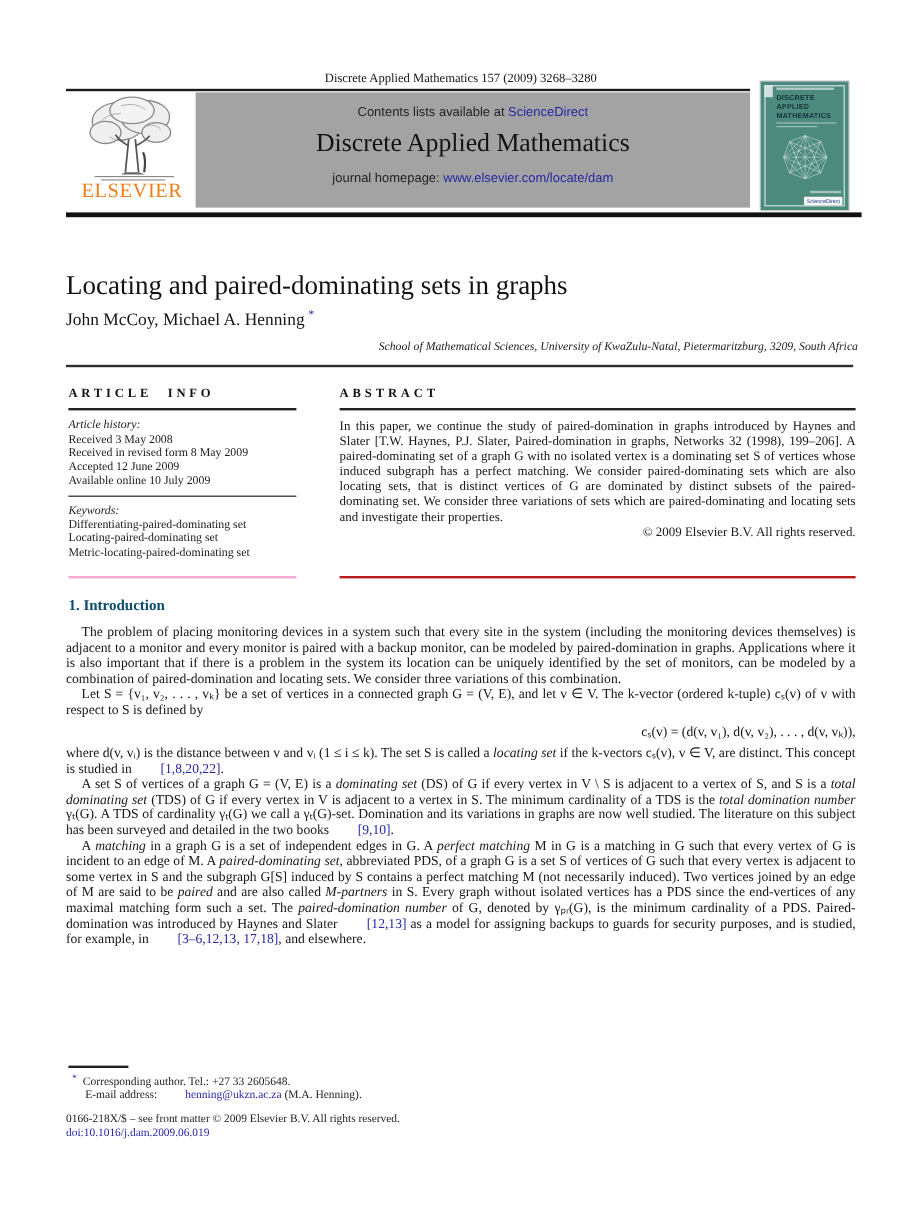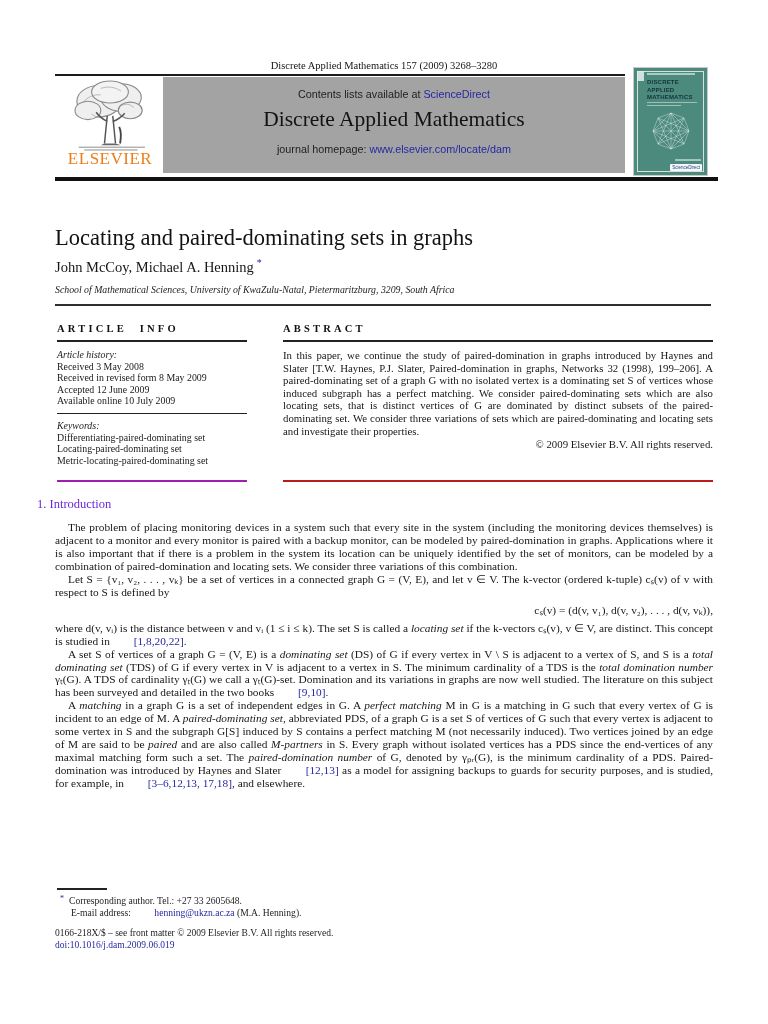--- a/index.html
+++ b/index.html
@@ -85,7 +85,7 @@
   .article-title { top:225px; left:55px; width:660px; font-size:22.5px; color:#121212; }
   .authors-line  { top:257px; left:55px; width:660px; font-size:14.5px; color:#161616; }
   .author-star   { color:#2727a3; font-size:10px; vertical-align:6px; margin-left:3px; }
-  .affiliation   { top:284px; left:55px; width:660px; font-size:9.8px; font-style:italic; color:#222; }
+  .affiliation   { top:284px; left:55px; width:660px; font-size:9.8px; font-style:italic; color:#222;text-align:right; }
 
   
   .infocol {

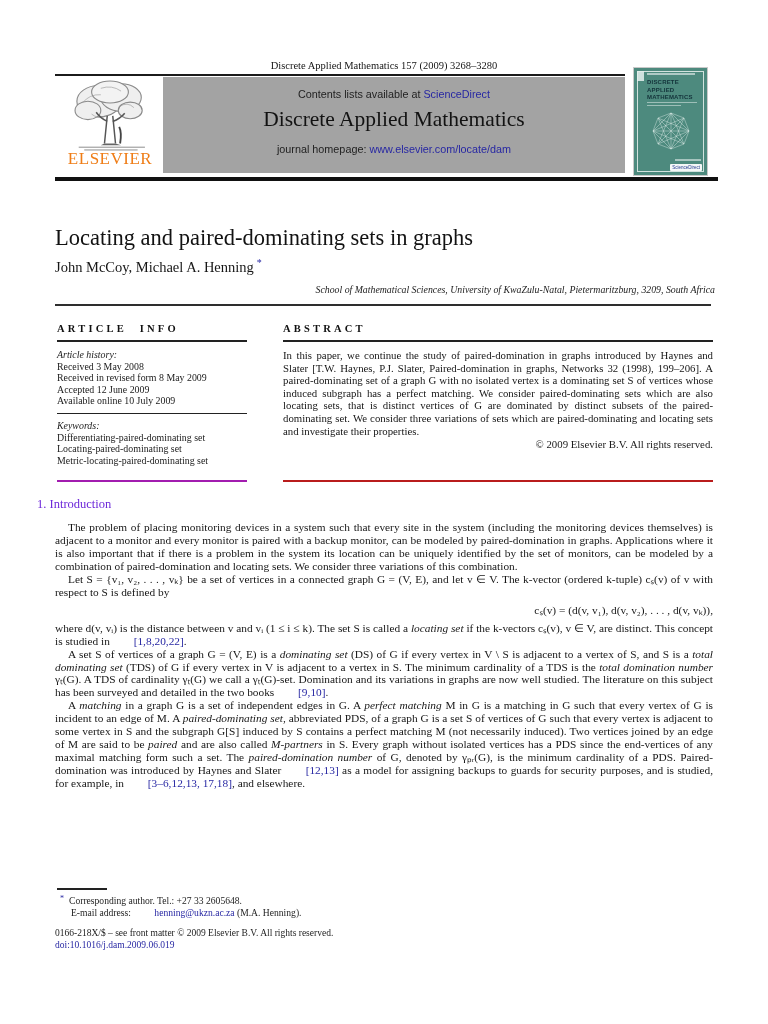--- a/index.html
+++ b/index.html
@@ -90,7 +90,7 @@
   
   .infocol {
     top:323px; left:57px; width:190px; height:159px;
-    border-bottom:2px solid #a21caf;
+    border-bottom:2px solid #f9a8d4;
     font-size:9.9px; line-height:11.4px;
   }
   .abscol {

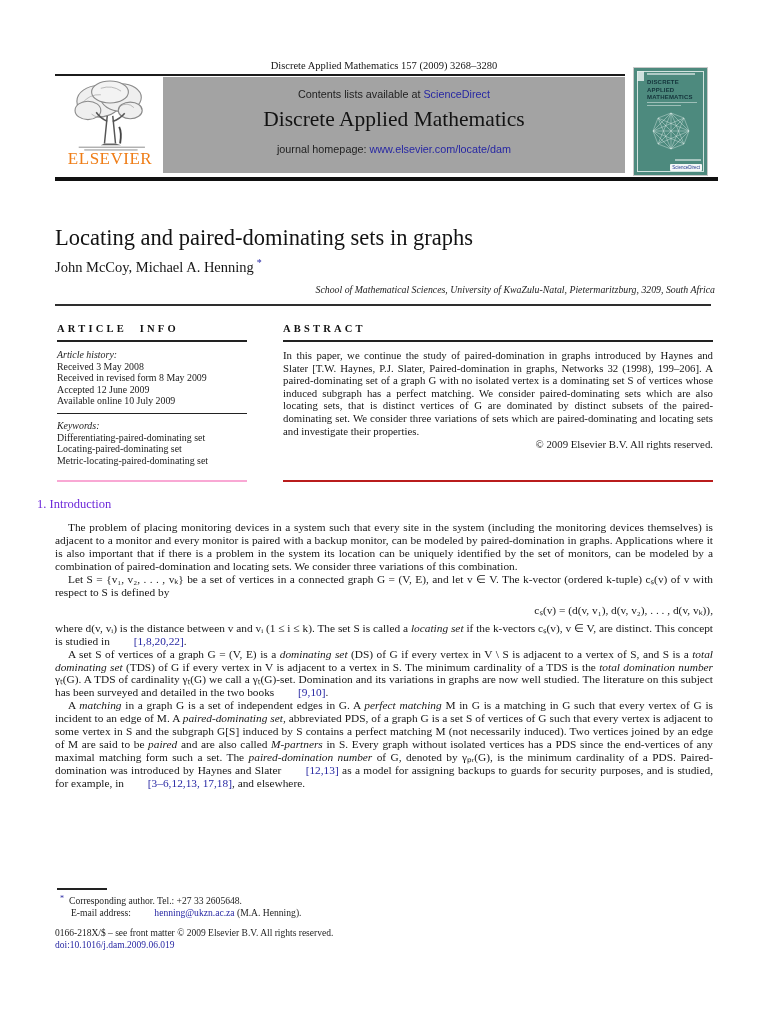--- a/index.html
+++ b/index.html
@@ -111,7 +111,7 @@
   .copyright-line { font-size:10.8px; text-align:right; margin-top:1px; }
 
   
-  .intro-heading { top:497px; left:37px; font-size:12.5px; font-weight:normal; color:#6d28d9; }
+  .intro-heading { top:497px; left:57px; font-size:12.5px; font-weight:bold; color:#0c4a6e; }
   .body-text {
     top:521px; left:55px; width:658px;
     font-size:11.35px; line-height:12.95px;

